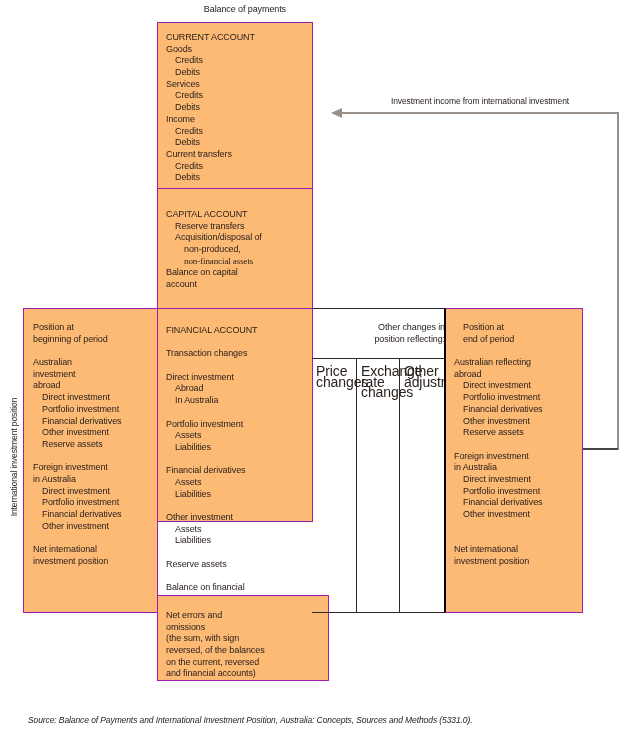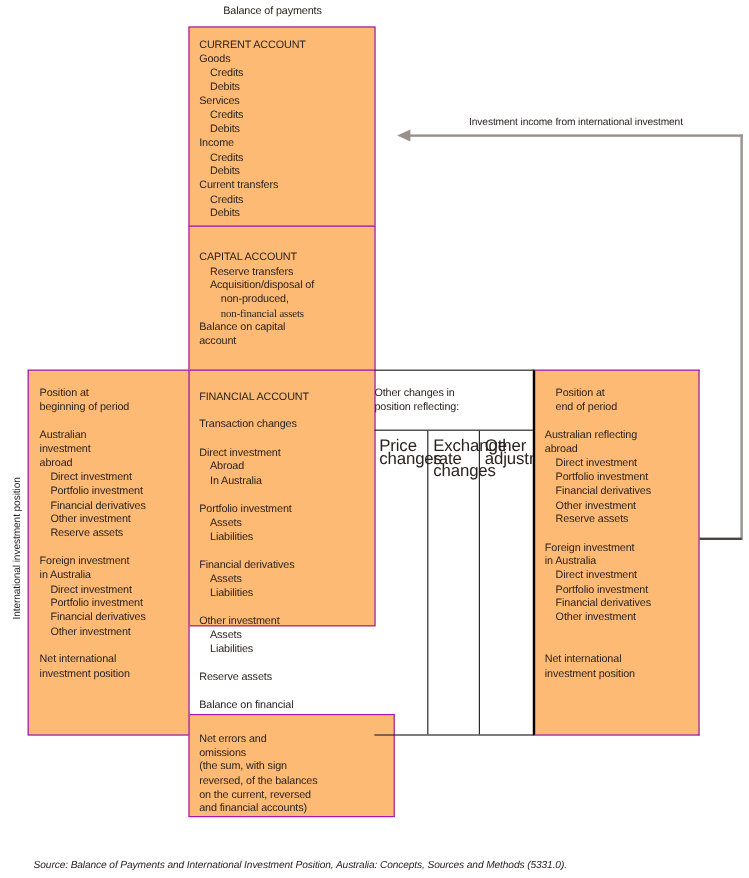--- a/index.html
+++ b/index.html
@@ -78,7 +78,7 @@
     text-align:center;white-space:nowrap;
     font-size:8.5px;letter-spacing:-0.1px;
   }
-  #bop-title{left:186px;top:4px;width:100px;text-align:left;}
+  #bop-title{left:186px;top:4px;width:100px;text-align:right;}
   #source-line{
     position:absolute;left:28px;top:715px;
     font-size:8.5px;font-style:italic;white-space:nowrap;letter-spacing:-0.1px;

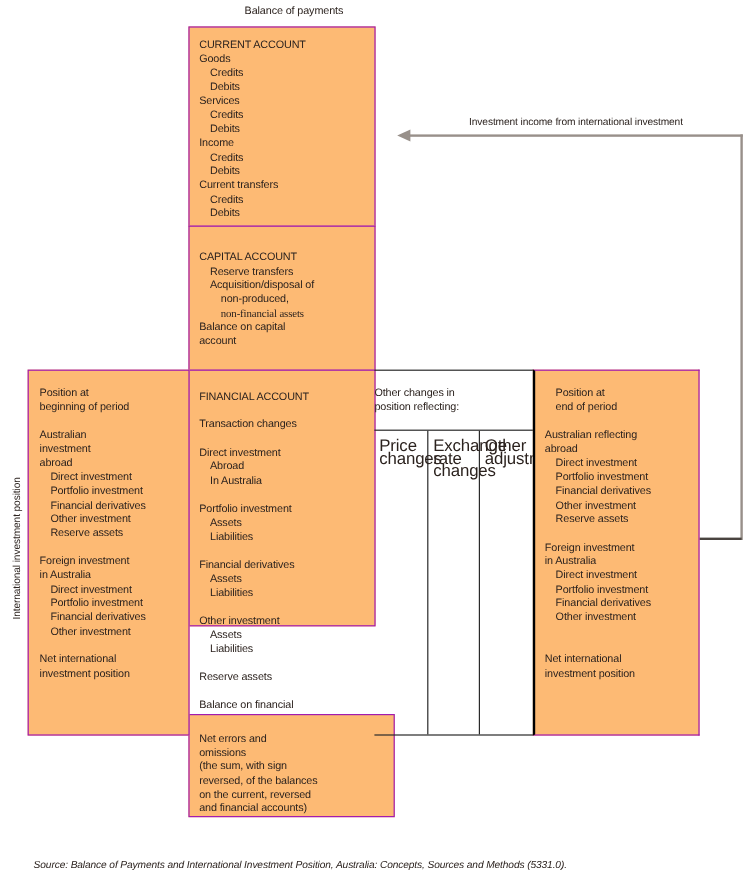--- a/index.html
+++ b/index.html
@@ -42,7 +42,7 @@
   #oc-header{
     position:absolute;left:0;top:0;width:100%;height:50px;
     box-sizing:border-box;border-bottom:1px solid #2a2a2a;
-    text-align:left;padding-top:12px;letter-spacing:-0.1px;
+    text-align:right;padding-top:12px;letter-spacing:-0.1px;
   }
   #oc-header .ln{height:12px;line-height:12px;}
   .oc-col{

